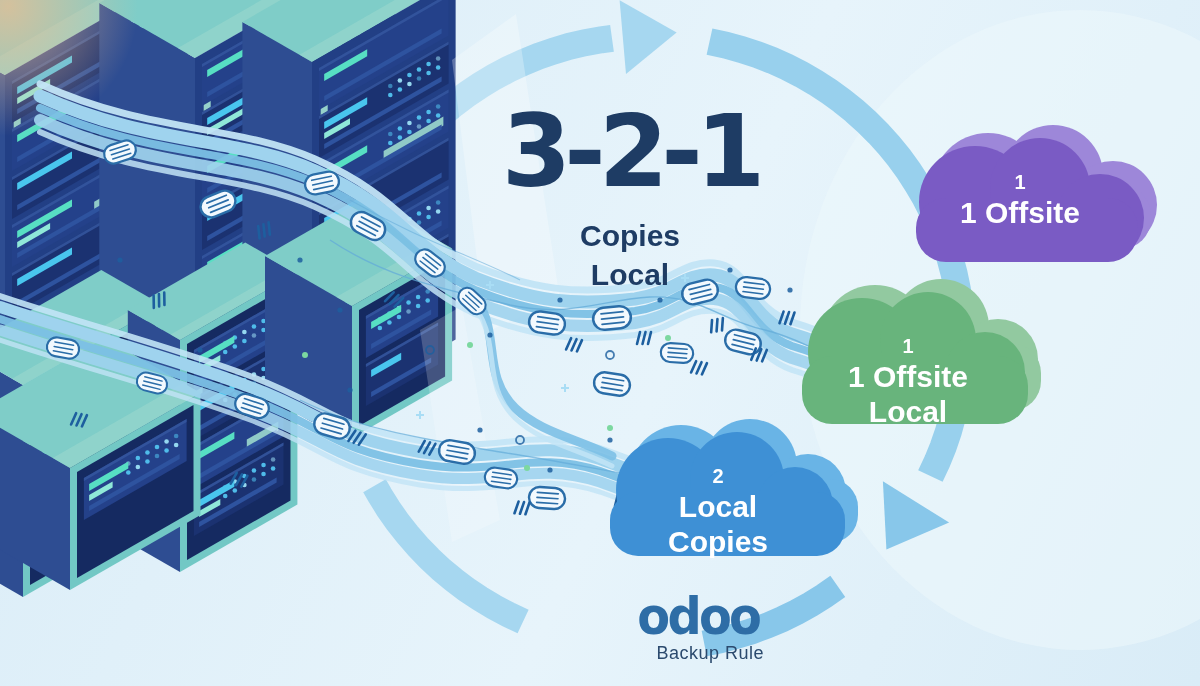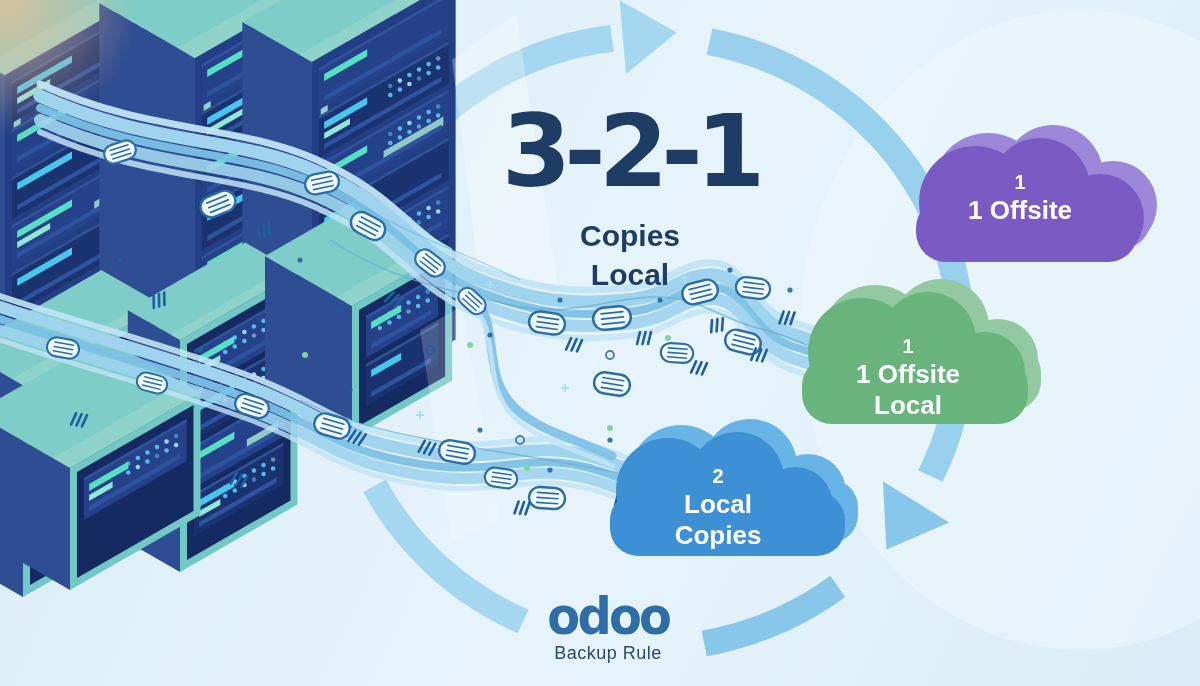--- a/index.html
+++ b/index.html
@@ -15,7 +15,7 @@
   .title-sub.t2{margin-top:2px;}
   .cloud-label{position:absolute;text-align:center;color:var(--cloud_text,#ffffff);font-weight:700;}
   .cloud-label .l1{display:block;font-size:20px;line-height:1.25;}
-  .cloud-label .l2,.cloud-label .l3{display:block;font-size:26px;line-height:1.18;}
+  .cloud-label .l2,.cloud-label .l3{display:block;font-size:30px;line-height:1.18;}
   .cloud-label.purple{left:920px;top:170px;width:200px;}
   .cloud-label.green{left:808px;top:334px;width:200px;}
   .cloud-label.blue{left:618px;top:464px;width:200px;}

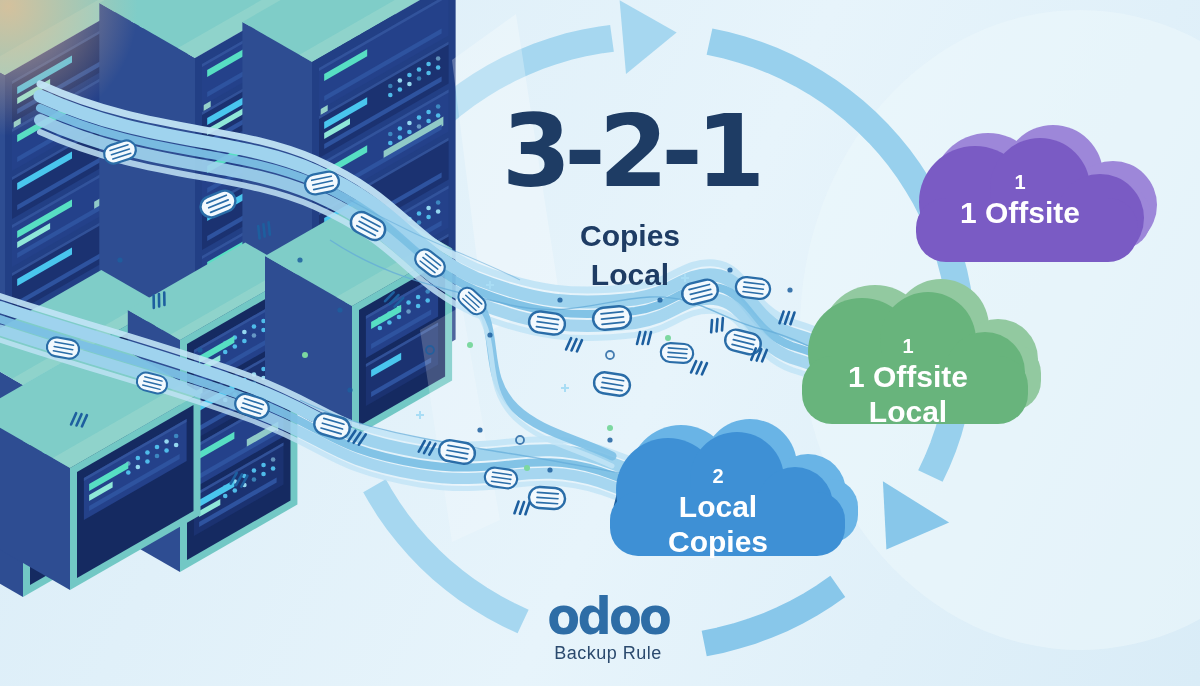--- a/index.html
+++ b/index.html
@@ -19,7 +19,7 @@
   .cloud-label.purple{left:920px;top:170px;width:200px;}
   .cloud-label.green{left:808px;top:334px;width:200px;}
   .cloud-label.blue{left:618px;top:464px;width:200px;}
-  .brand{position:absolute;left:478px;top:590px;width:260px;text-align:center;}
+  .brand{position:absolute;left:504px;top:590px;width:260px;text-align:right;}
   .brand-logo{font-family:"DejaVu Sans",sans-serif;font-size:52px;font-weight:800;letter-spacing:-3px;line-height:1;display:inline-block;transform:scaleX(.92);color:var(--logo_blue,#2e6da6);}
   .brand-tag{font-size:18px;color:var(--tagline_navy,#2b4a6e);margin-top:1px;letter-spacing:.5px;}
 </style>

